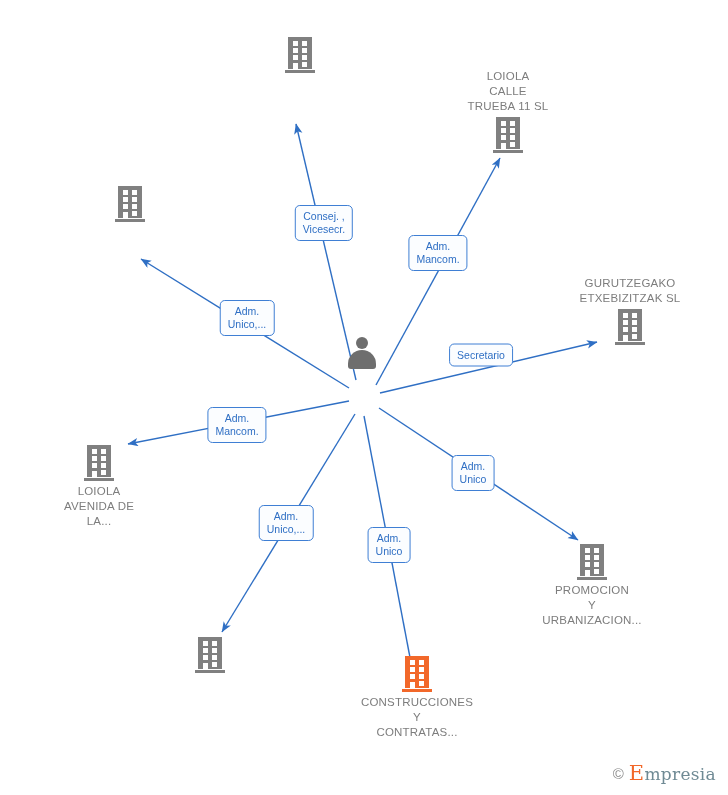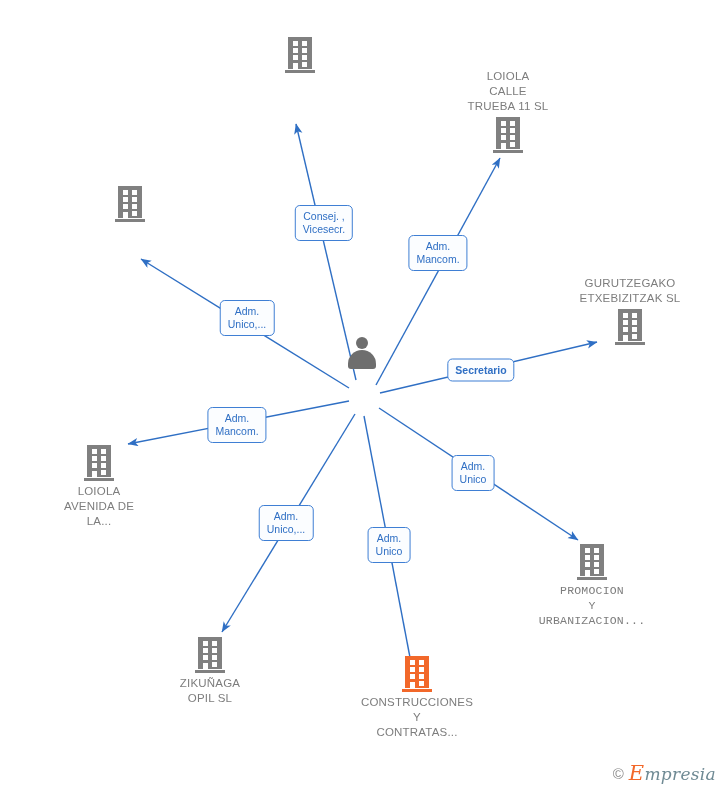--- a/index.html
+++ b/index.html
@@ -313,7 +313,7 @@
 Mancom.</div>
       <div class="edge-label" style="left: 247px; top: 318px;">Adm.
 Unico,...</div>
-      <div class="edge-label" style="left: 481px; top: 370px; font-weight: bold;">Secretario</div>
+      <div class="edge-label" style="left: 481px; top: 355px;">Secretario</div>
       <div class="edge-label" style="left: 237px; top: 425px;">Adm.
 Mancom.</div>
       <div class="edge-label" style="left: 473px; top: 473px;">Adm.

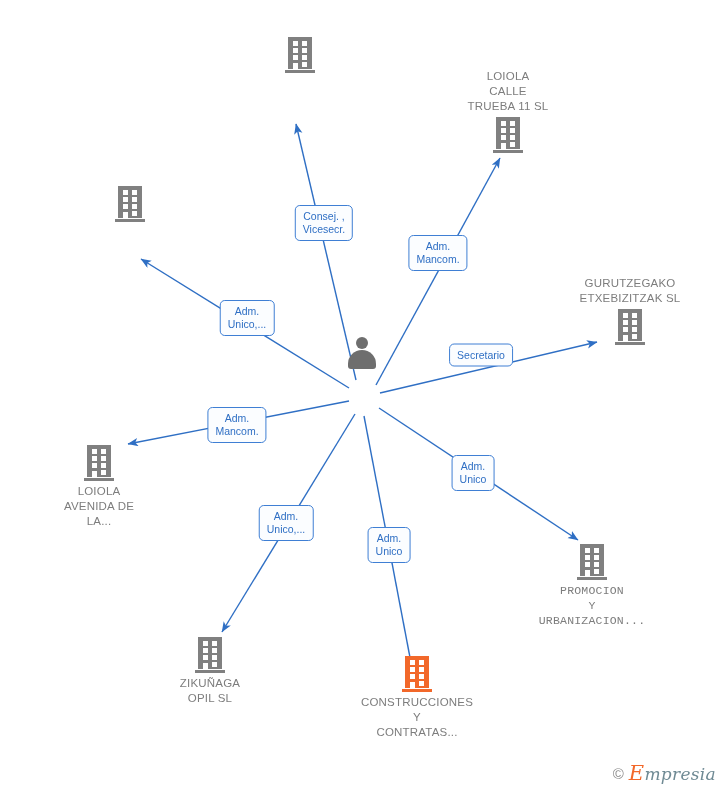--- a/index.html
+++ b/index.html
@@ -255,7 +255,7 @@
 AVENIDA DE
 LA...</div>
       </div>
-      <div class="node label-below" style="left: 592px; top: 544px; font-family: Liberation Mono, monospace;">
+      <div class="node label-below" style="left: 592px; top: 544px;">
         <div class="glyph bld" style="--c: #808080;">
           <div class="body"></div>
           <div class="base"></div>

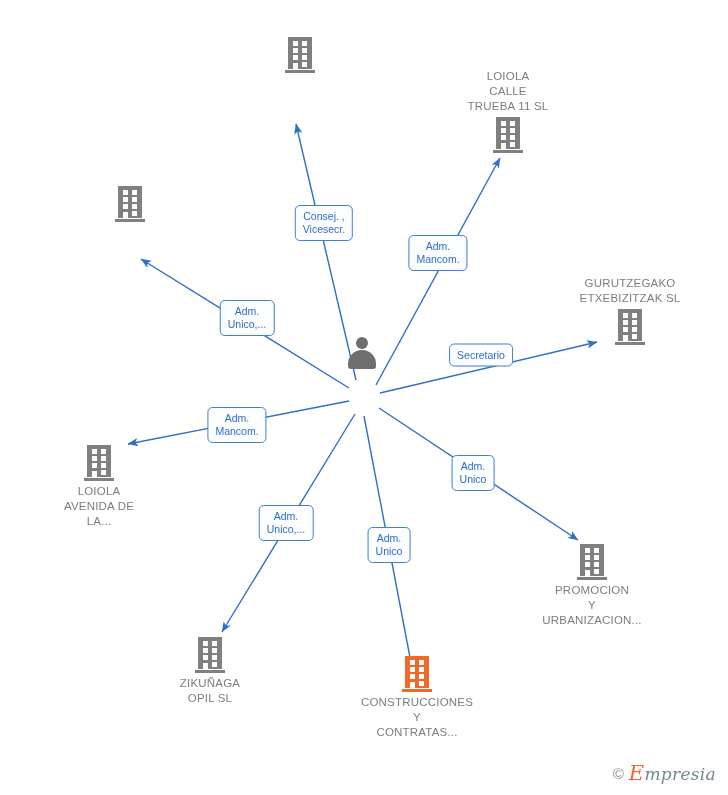--- a/index.html
+++ b/index.html
@@ -285,8 +285,6 @@
           <div class="win" style="left: 17px; top: 25px;"></div>
           <div class="door"></div>
         </div>
-        <div class="caption">ZIKUÑAGA
-OPIL  SL</div>
       </div>
       <div class="node label-below" style="left: 417px; top: 656px;">
         <div class="glyph bld" style="--c: #f2682a;">

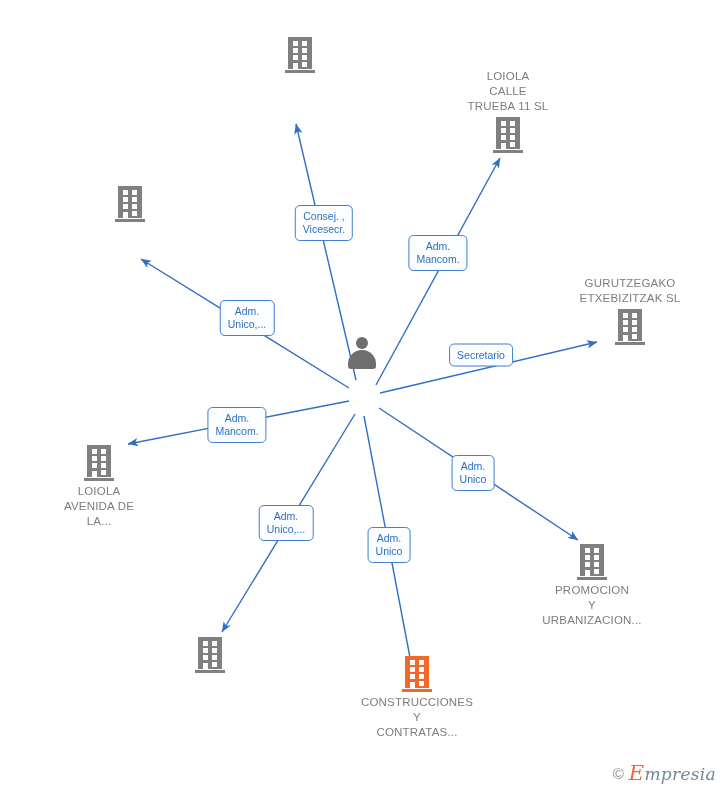--- a/index.html
+++ b/index.html
@@ -143,7 +143,6 @@
   }
   #watermark .brand {
     font-family: "DejaVu Serif", serif;
-    font-style: italic;
     font-size: 17px;
     color: #6f8a94;
     letter-spacing: .3px;

